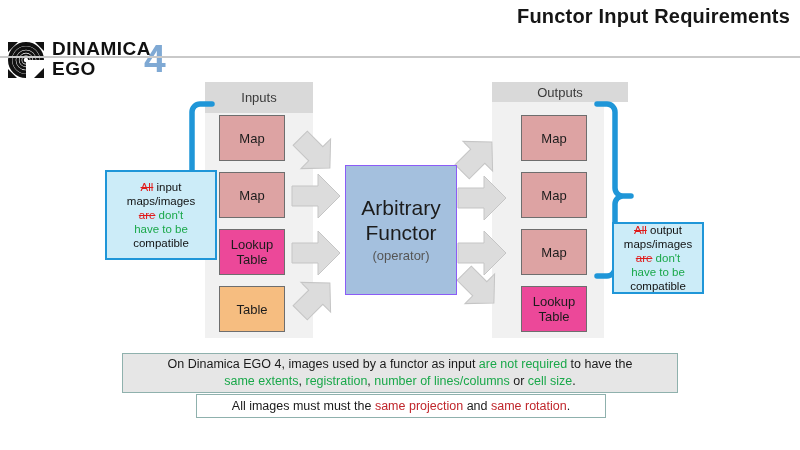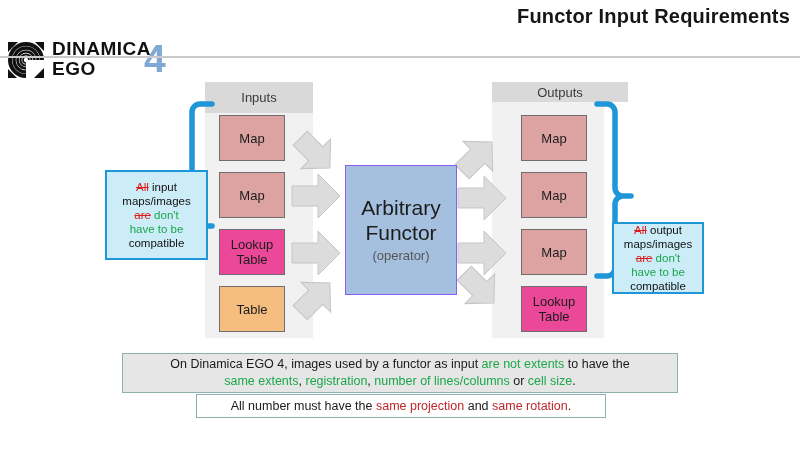--- a/index.html
+++ b/index.html
@@ -196,7 +196,7 @@
     </svg>
   </div>
 
-  <div class="callout" style="left:105px;top:170px;width:103px;height:90px;">
+  <div class="callout" style="left:105px;top:170px;width:112px;height:90px;">
     <div>
       <span class="strike-red">All</span><span> input</span><br>
       <span>maps/images</span><br>

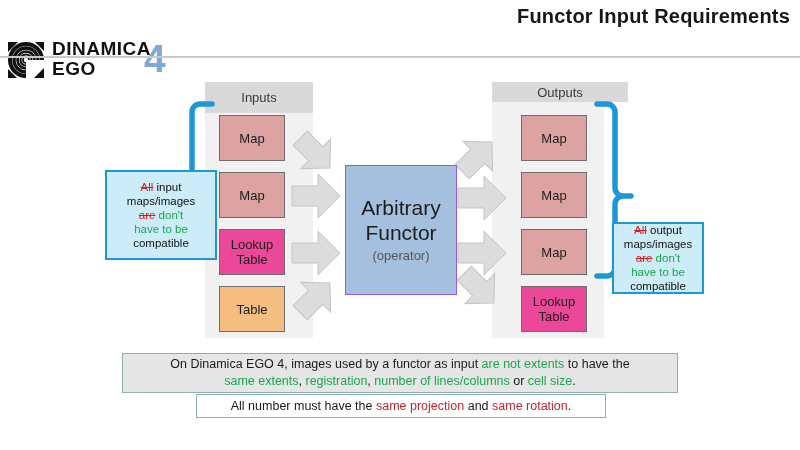--- a/index.html
+++ b/index.html
@@ -218,7 +218,7 @@
 
   <div class="note note-a" style="left:122px;top:353px;width:556px;height:40px;">
     <div>
-      <span class="blk">On Dinamica EGO 4, images used by a functor as input </span><span class="g">are not extents</span><span class="blk"> to have the</span>
+      <span class="blk">On Dinamica EGO 4, images used by a functor as input </span><span class="g">are not required</span><span class="blk"> to have the</span>
     </div>
     <div>
       <span class="g">same extents</span><span class="blk">, </span><span class="g">registration</span><span class="blk">, </span><span class="g">number of lines/columns</span><span class="blk"> or </span><span class="g">cell size</span><span class="blk">.</span>

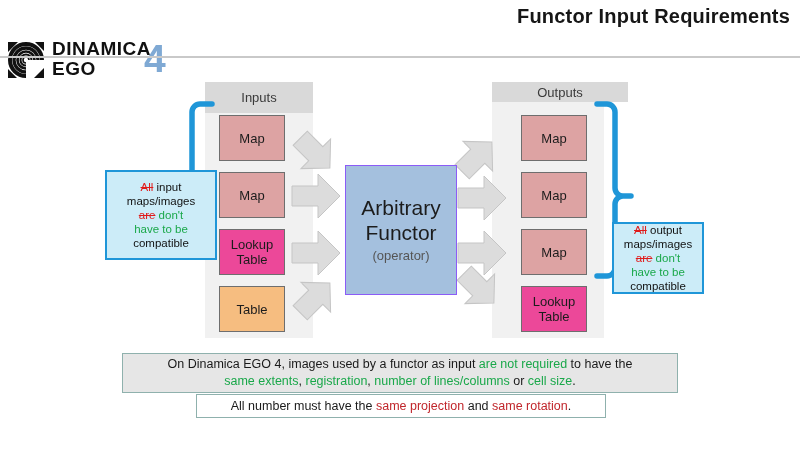--- a/index.html
+++ b/index.html
@@ -227,7 +227,7 @@
 
   <div class="note note-b" style="left:196px;top:394px;width:410px;height:24px;">
     <div>
-      <span class="blk">All number must have the </span><span class="r">same projection</span><span class="blk"> and </span><span class="r">same rotation</span><span class="blk">.</span>
+      <span class="blk">All images must must the </span><span class="r">same projection</span><span class="blk"> and </span><span class="r">same rotation</span><span class="blk">.</span>
     </div>
   </div>
 

